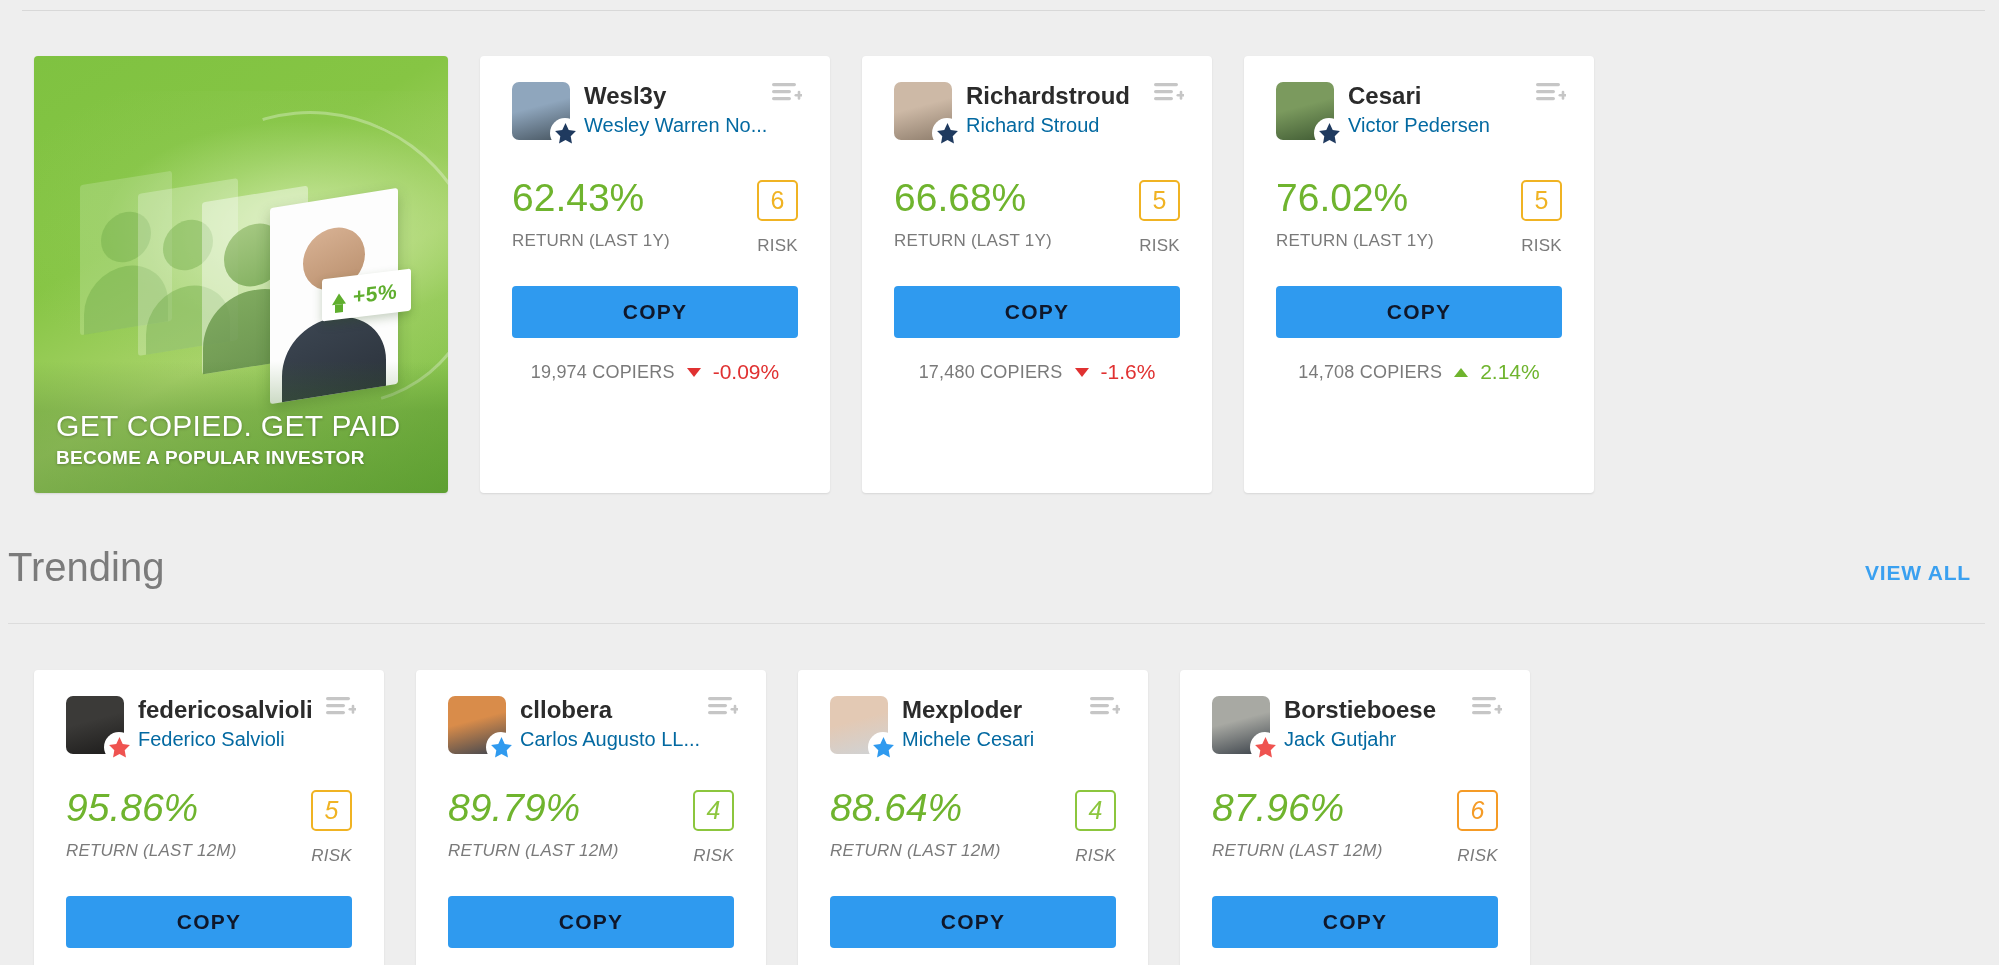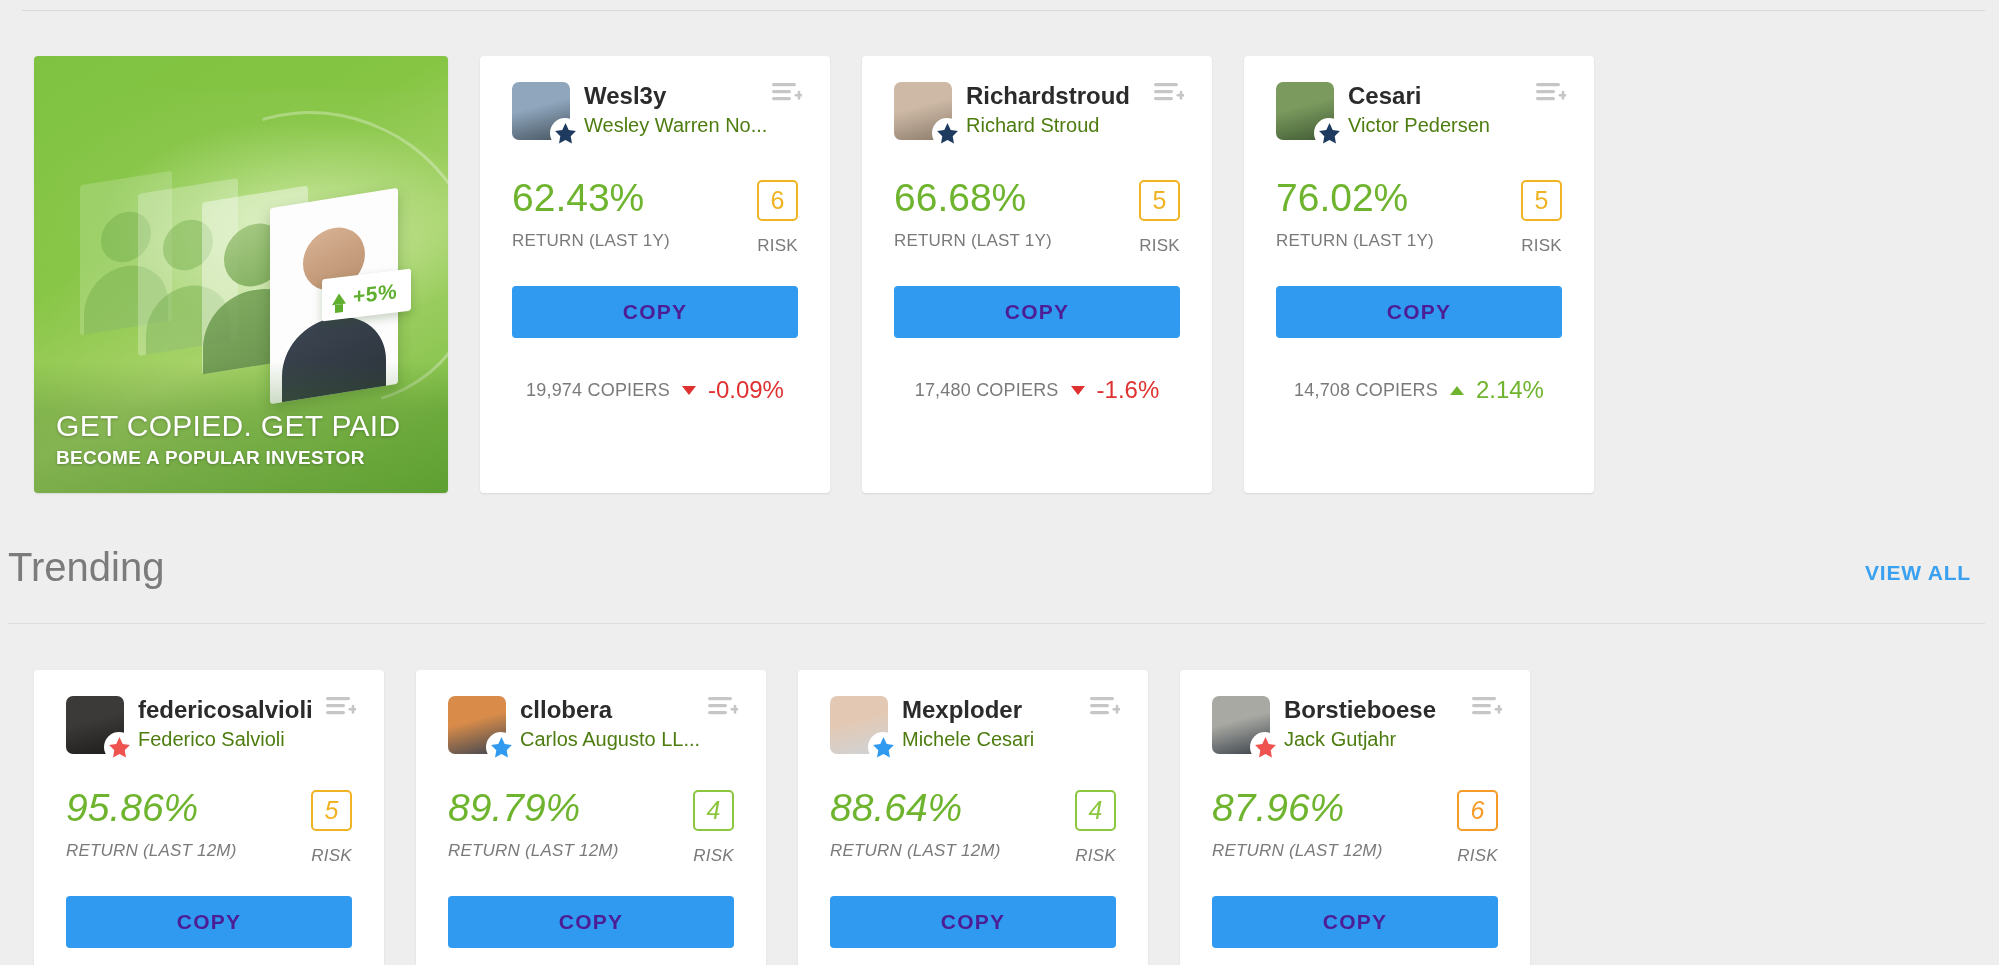--- a/index.html
+++ b/index.html
@@ -135,7 +135,7 @@
     white-space: nowrap; overflow: hidden;
   }
   .fullname {
-    font-size: 20px; color: #4d7c0f; line-height: 1.25; margin-top: 3px;
+    font-size: 20px; color: #0369a1; line-height: 1.25; margin-top: 3px;
     white-space: nowrap; overflow: hidden;
   }
 

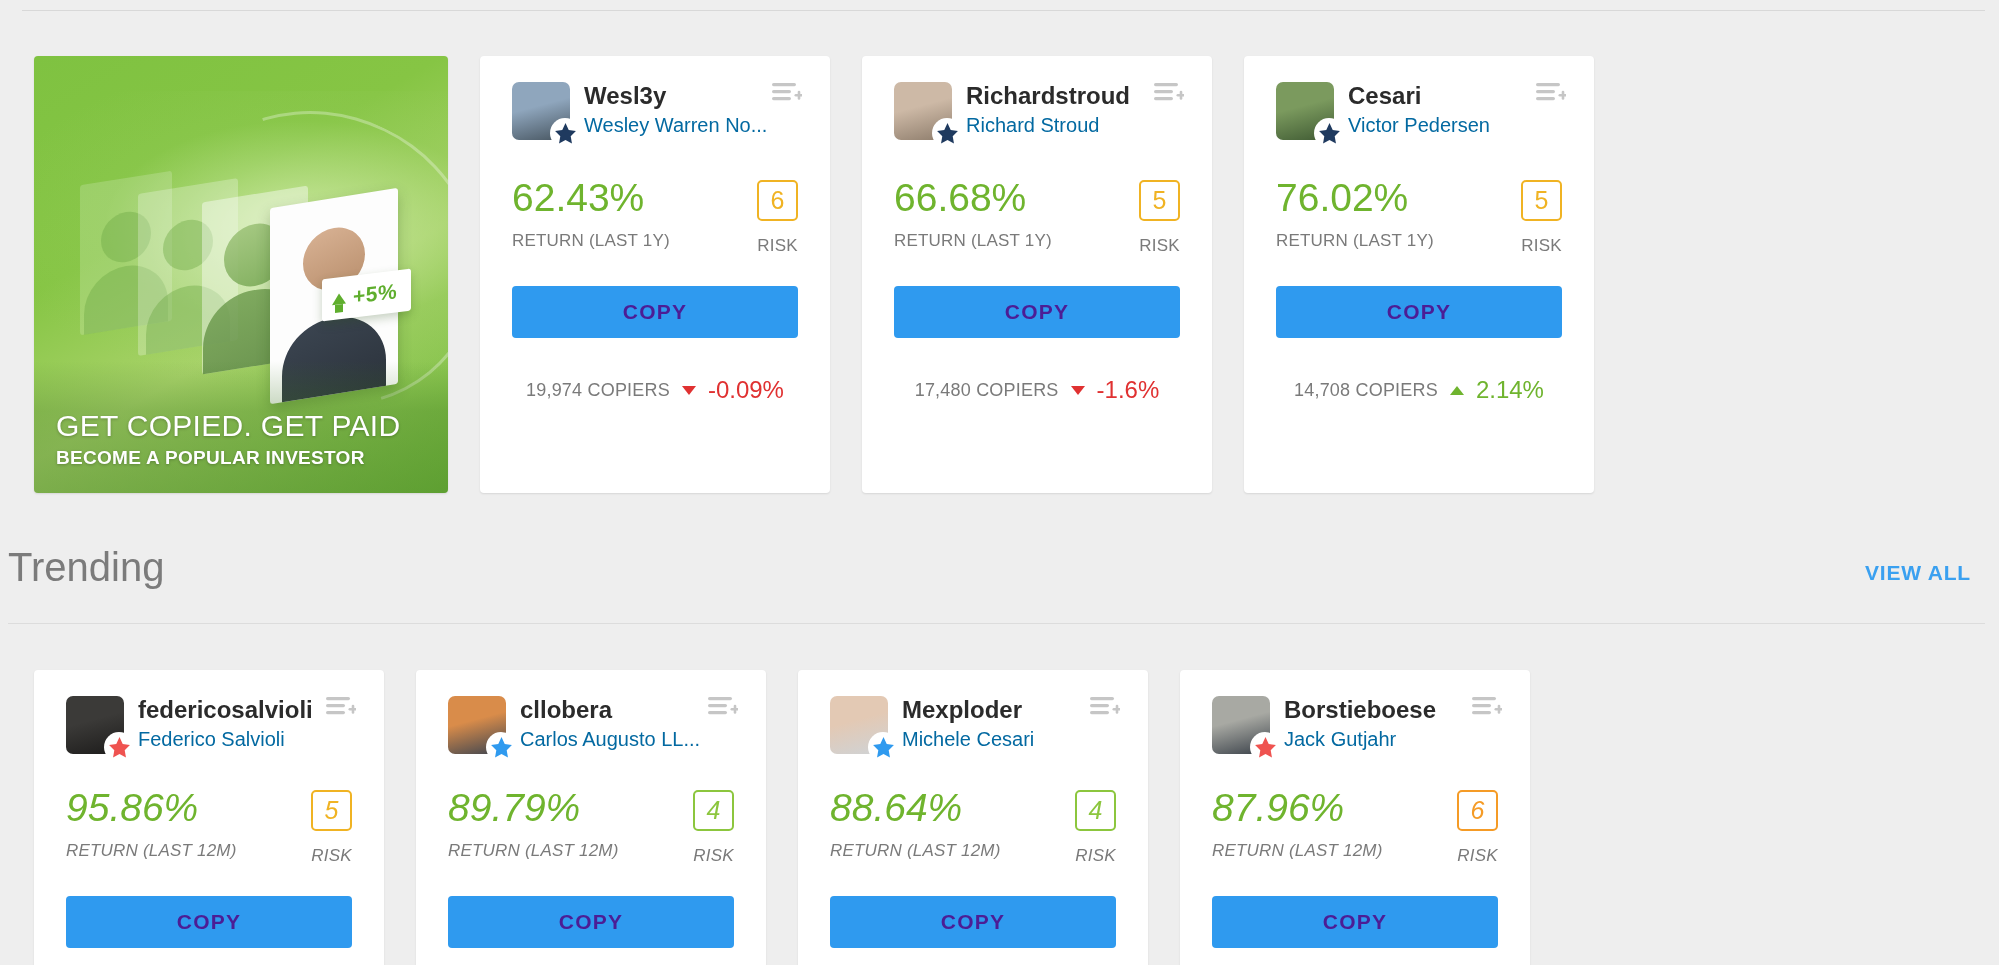--- a/index.html
+++ b/index.html
@@ -156,7 +156,7 @@
 
   .copy-btn {
     display: block; width: 100%; height: 52px; margin-top: 30px;
-    background: #2f9aef; color: #4c1d95; border: none; border-radius: 4px;
+    background: #2f9aef; color: #0f172a; border: none; border-radius: 4px;
     font-size: 21px; font-weight: bold; letter-spacing: 1.2px;
     font-family: "Liberation Sans", sans-serif; cursor: pointer;
   }

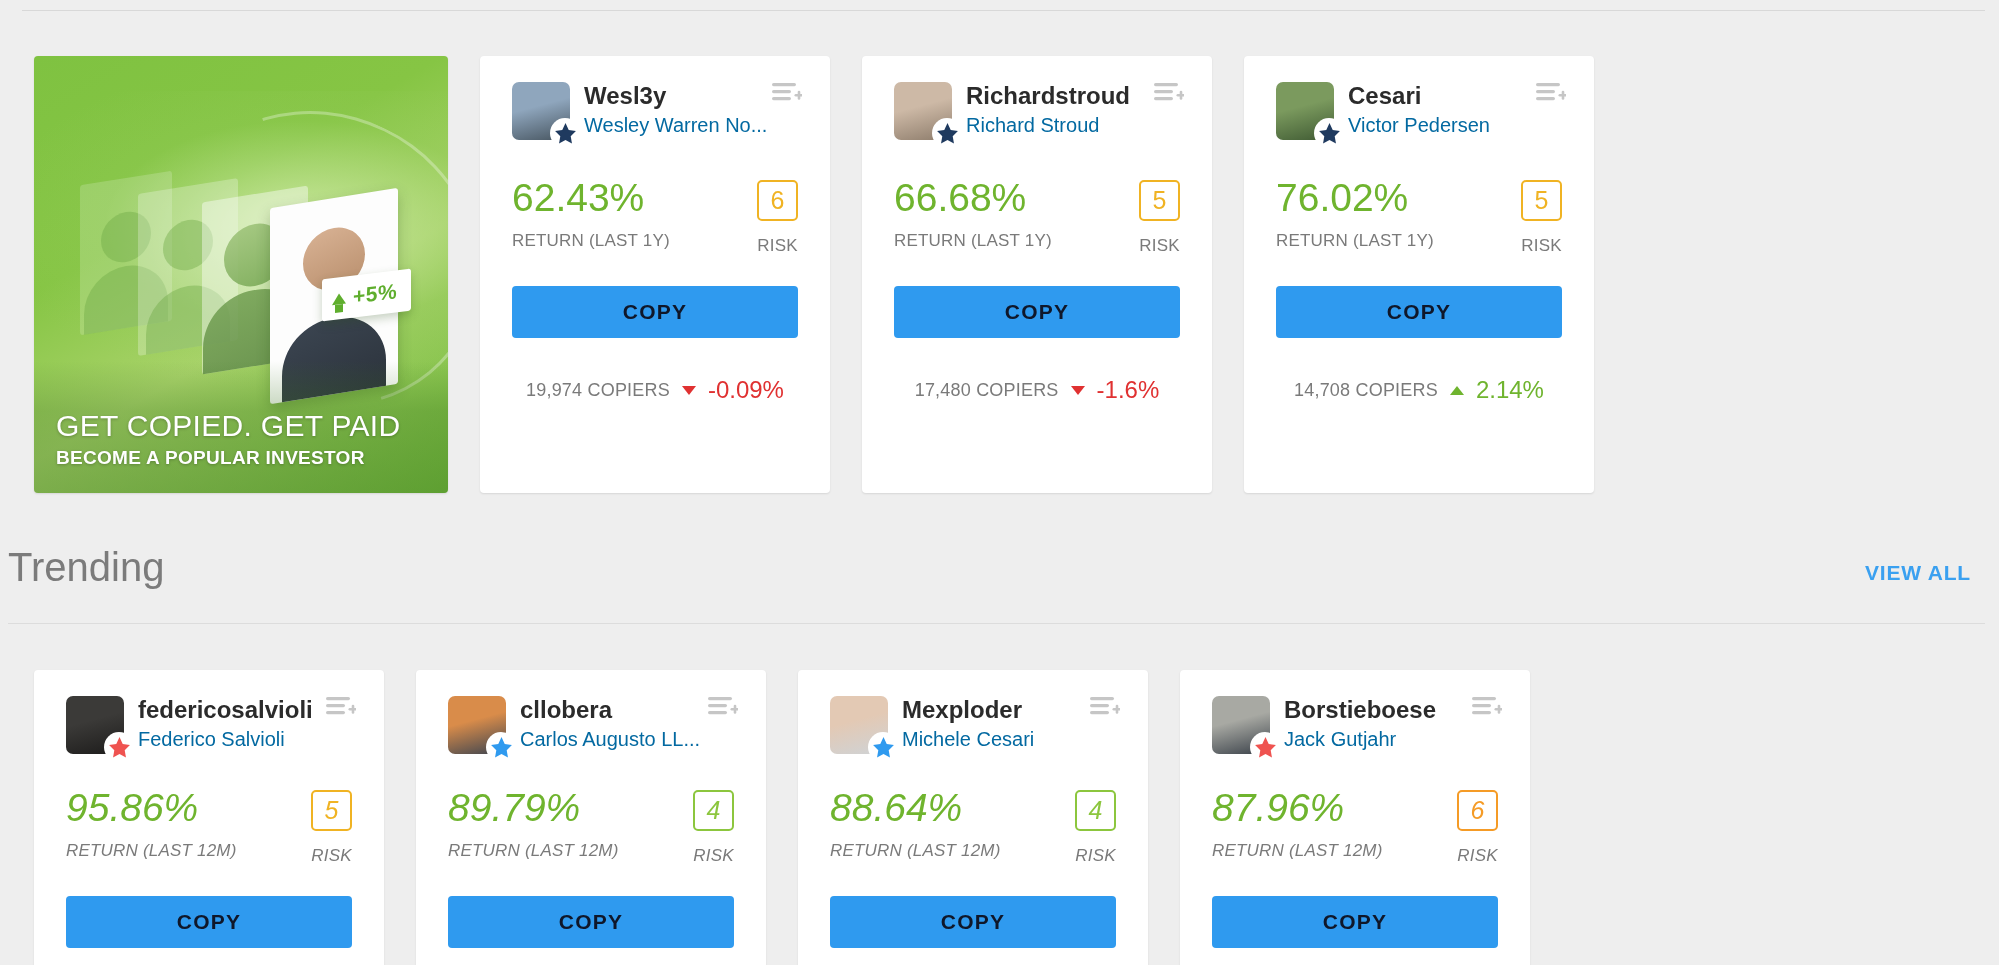--- a/index.html
+++ b/index.html
@@ -163,7 +163,7 @@
 
   .copiers-row {
     display: flex; align-items: center; justify-content: center; gap: 12px;
-    margin-top: 38px;
+    margin-top: 22px;
   }
   .copiers-txt { font-size: 18px; color: #7a7a7a; letter-spacing: .2px; }
   .tri { width: 0; height: 0; }

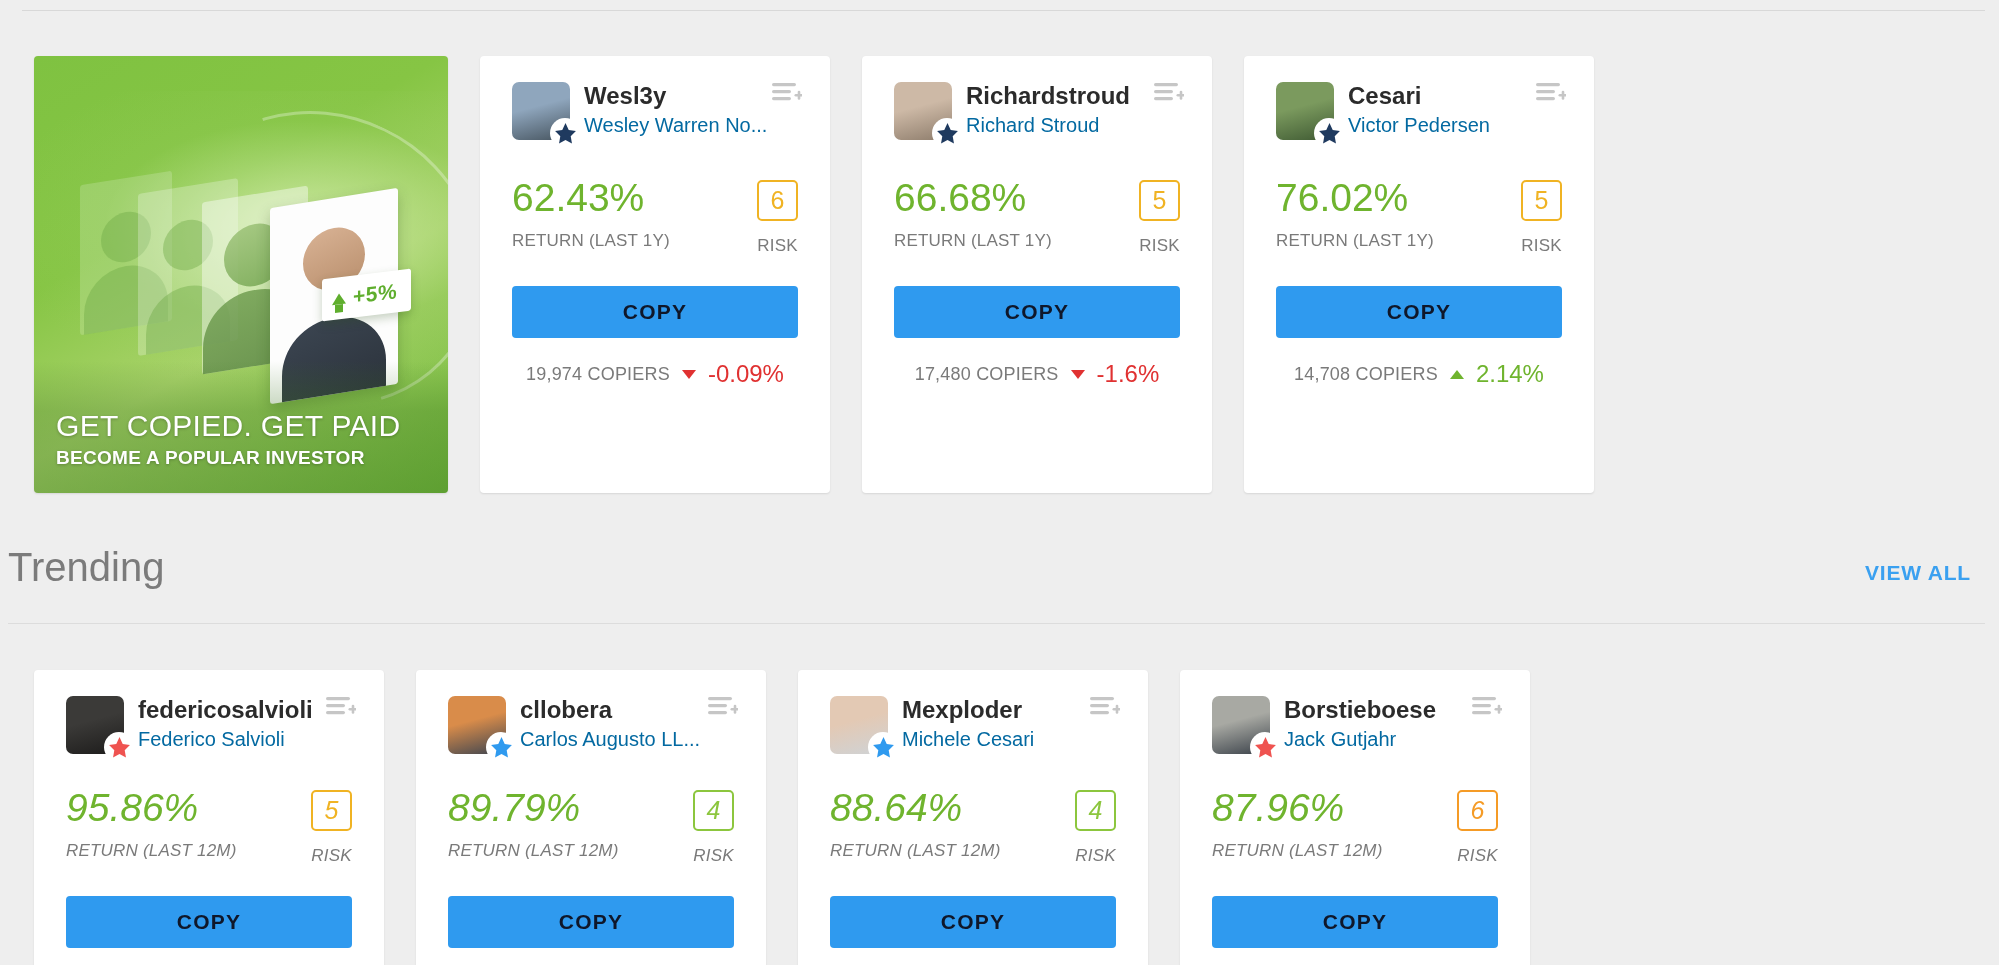--- a/index.html
+++ b/index.html
@@ -169,7 +169,7 @@
   .tri { width: 0; height: 0; }
   .tri.down { border-left: 7px solid transparent; border-right: 7px solid transparent; border-top: 9px solid #e03131; }
   .tri.up   { border-left: 7px solid transparent; border-right: 7px solid transparent; border-bottom: 9px solid #6fb42e; }
-  .chg { font-size: 24px; }
+  .chg { font-size: 21px; }
   .chg.neg { color: #e03131; }
   .chg.pos { color: #6fb42e; }
 

